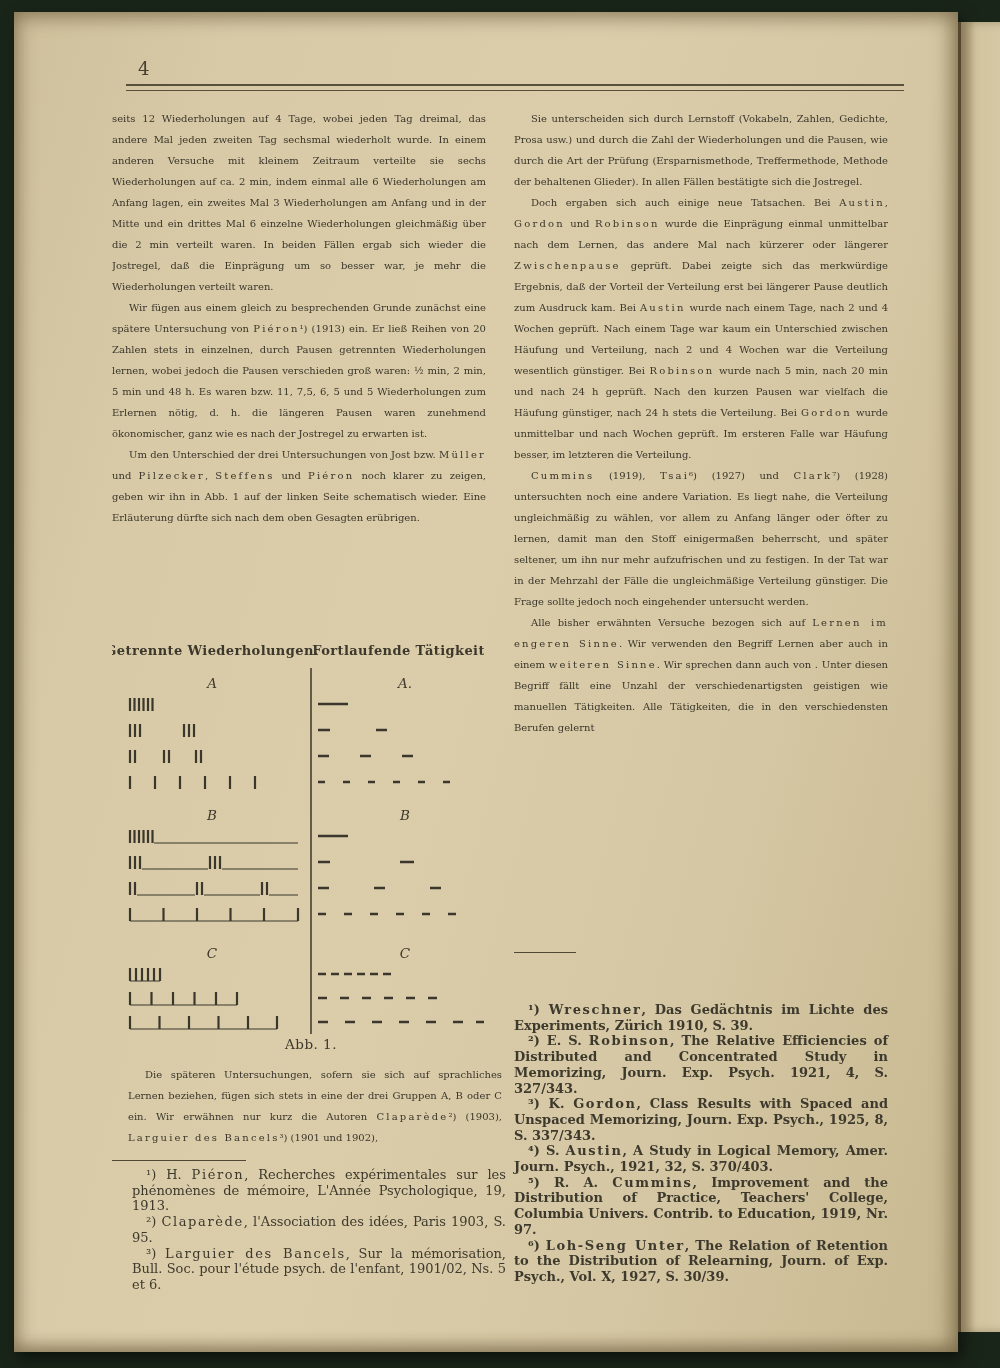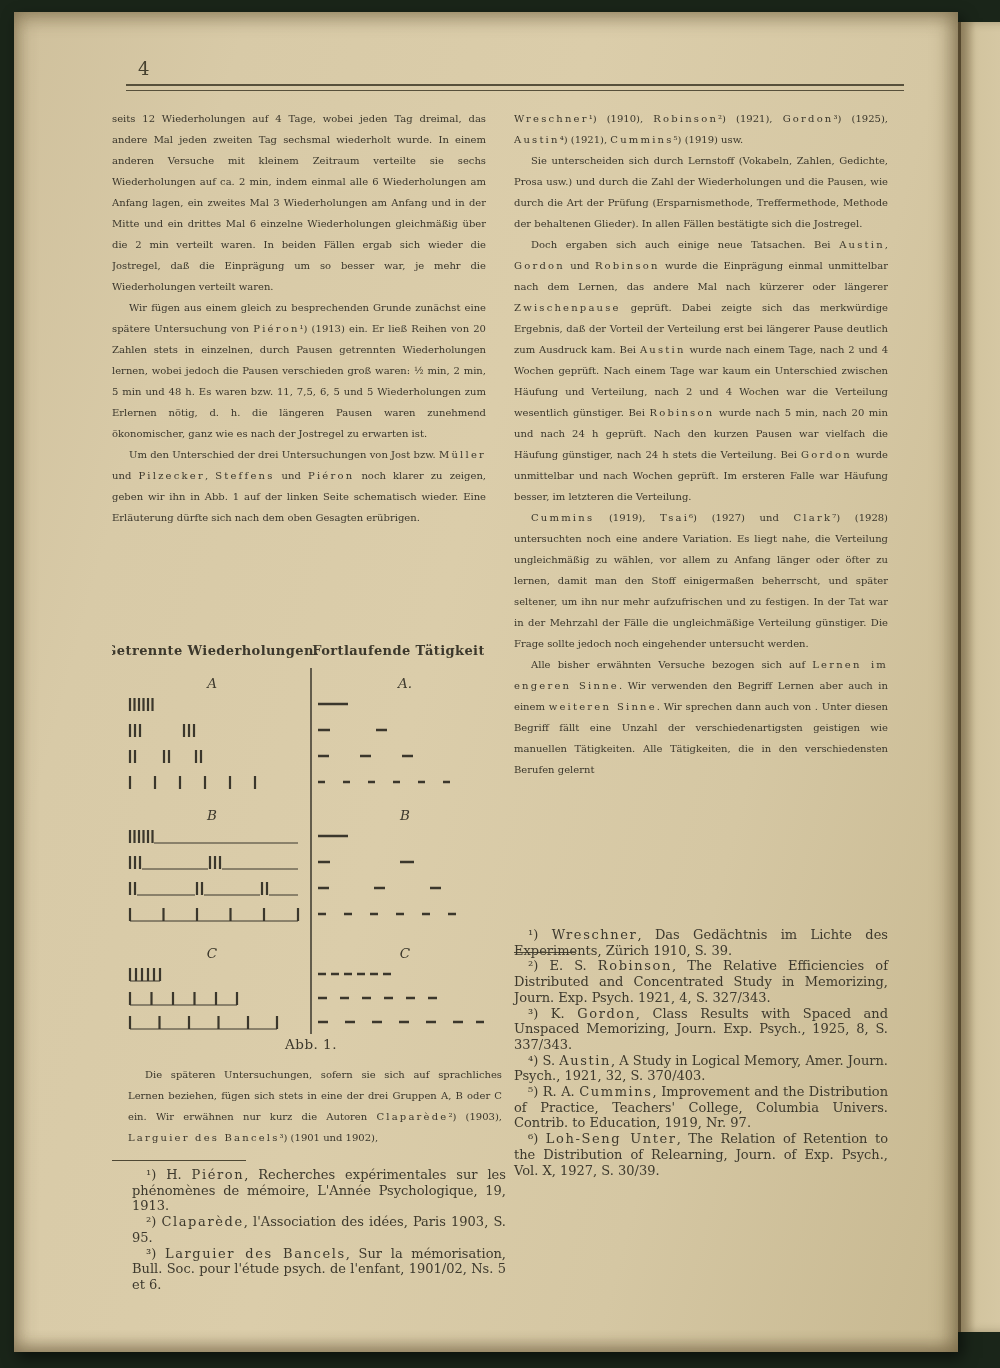--- a/index.html
+++ b/index.html
@@ -228,7 +228,6 @@
   </div>
 
   <div class="col col-right">
-    <p class="para"><span class="sp">Wreschner</span>¹) (1910), <span class="sp">Robinson</span>²) (1921), <span class="sp">Gordon</span>³) (1925), <span class="sp">Austin</span>⁴) (1921), <span class="sp">Cummins</span>⁵) (1919) usw.</p>
     <p class="para indent">Sie unterscheiden sich durch Lernstoff (Vokabeln, Zahlen, Gedichte, Prosa usw.) und durch die Zahl der Wiederholungen und die Pausen, wie durch die Art der Prüfung (Ersparnismethode, Treffermethode, Methode der behaltenen Glieder). In allen Fällen bestätigte sich die Jostregel.</p>
     <p class="para indent">Doch ergaben sich auch einige neue Tatsachen. Bei <span class="sp">Austin</span>, <span class="sp">Gordon</span> und <span class="sp">Robinson</span> wurde die Einprägung einmal unmittelbar nach dem Lernen, das andere Mal nach kürzerer oder längerer <span class="sp">Zwischenpause</span> geprüft. Dabei zeigte sich das merkwürdige Ergebnis, daß der Vorteil der Verteilung erst bei längerer Pause deutlich zum Ausdruck kam. Bei <span class="sp">Austin</span> wurde nach einem Tage, nach 2 und 4 Wochen geprüft. Nach einem Tage war kaum ein Unterschied zwischen Häufung und Verteilung, nach 2 und 4 Wochen war die Verteilung wesentlich günstiger. Bei <span class="sp">Robinson</span> wurde nach 5 min, nach 20 min und nach 24 h geprüft. Nach den kurzen Pausen war vielfach die Häufung günstiger, nach 24 h stets die Verteilung. Bei <span class="sp">Gordon</span> wurde unmittelbar und nach Wochen geprüft. Im ersteren Falle war Häufung besser, im letzteren die Verteilung.</p>
     <p class="para indent"><span class="sp">Cummins</span> (1919), <span class="sp">Tsai</span>⁶) (1927) und <span class="sp">Clark</span>⁷) (1928) untersuchten noch eine andere Variation. Es liegt nahe, die Verteilung ungleichmäßig zu wählen, vor allem zu Anfang länger oder öfter zu lernen, damit man den Stoff einigermaßen beherrscht, und später seltener, um ihn nur mehr aufzufrischen und zu festigen. In der Tat war in der Mehrzahl der Fälle die ungleichmäßige Verteilung günstiger. Die Frage sollte jedoch noch eingehender untersucht werden.</p>

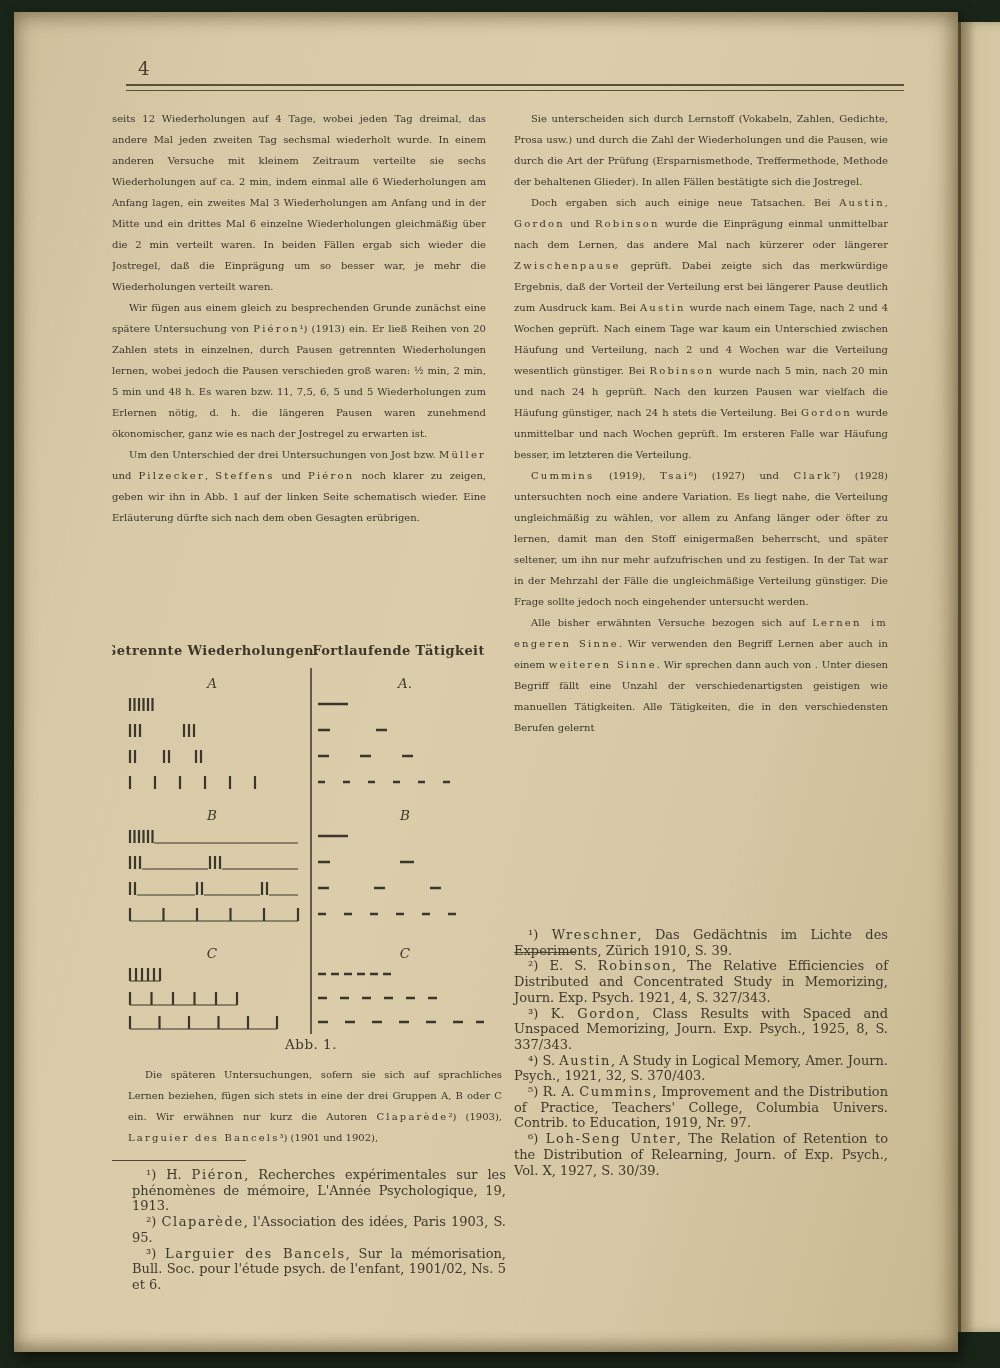--- a/index.html
+++ b/index.html
@@ -66,7 +66,7 @@
   .footnotes p{margin:0; text-indent:14px;}
   .footnotes .sp{letter-spacing:1.6px;}
   .footnotes-left{left:98px; top:1155px;margin-left:20px;}
-  .footnotes-right{left:500px; top:915px;}
+  .footnotes-right{left:500px; top:990px;font-weight:bold;}
 </style>
 </head>
 <body>

